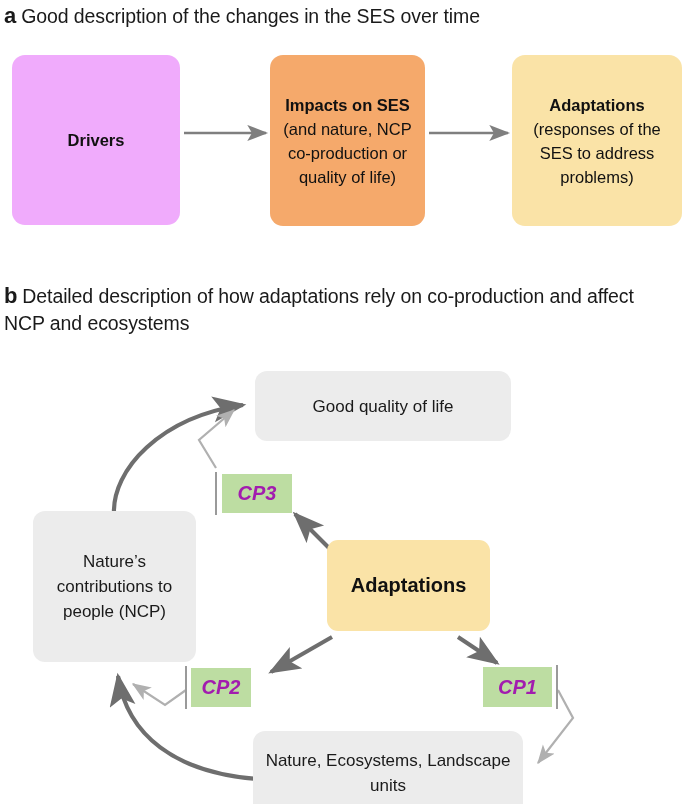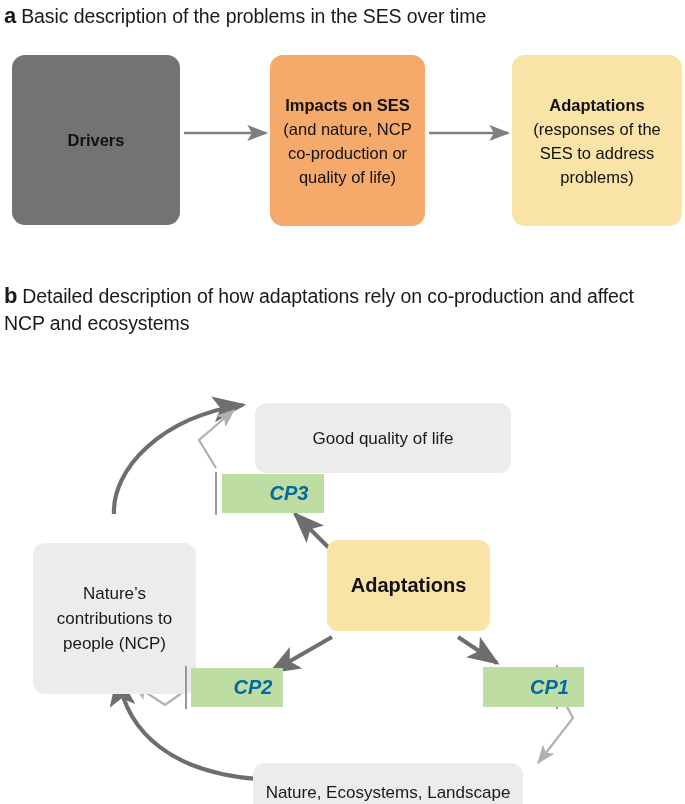--- a/index.html
+++ b/index.html
@@ -124,7 +124,7 @@
 </head>
 <body>
 
-<div class="panel-title" id="title-a"><span class="panel-letter">a</span><span>Basic description of the problems in the SES over time</span></div>
+<div class="panel-title" id="title-a"><span class="panel-letter">a</span><span>Good description of the changes in the SES over time</span></div>
 
 <div class="a-box" id="box-drivers">
   <div>

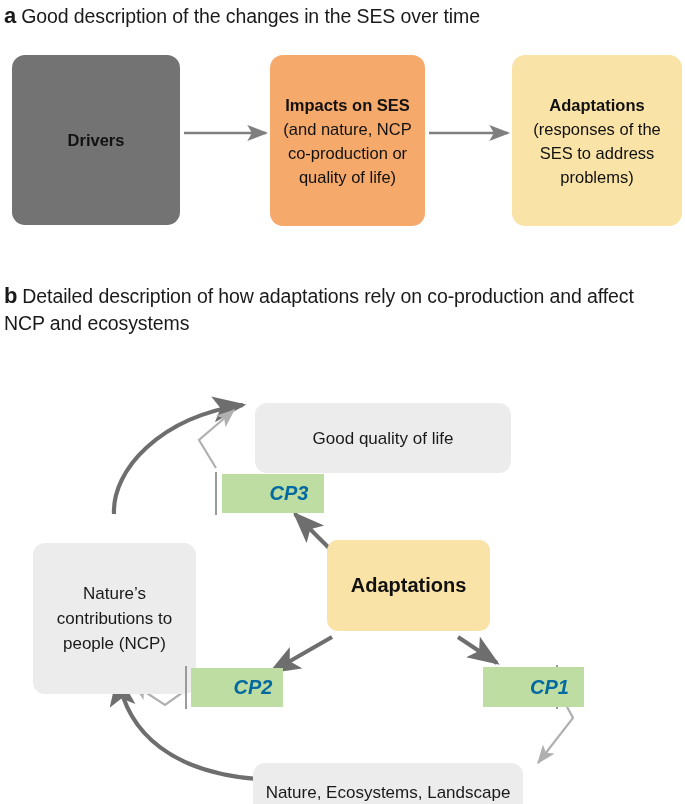--- a/index.html
+++ b/index.html
@@ -47,7 +47,7 @@
     padding: 4px 8px;
   }
   .a-box .ttl { font-weight: bold; }
-  #box-drivers  { left: 12px;  top: 55px; width: 168px; height: 170px; background: #737373; }
+  #box-drivers  { left: 12px;  top: 55px; width: 168px; height: 170px; background: #f0abfc; }
   #box-impacts  { left: 270px; top: 55px; width: 155px; height: 171px; background: #F5A96B; }
   #box-adapt-a  { left: 512px; top: 55px; width: 170px; height: 171px; background: #FAE3A7; }
 

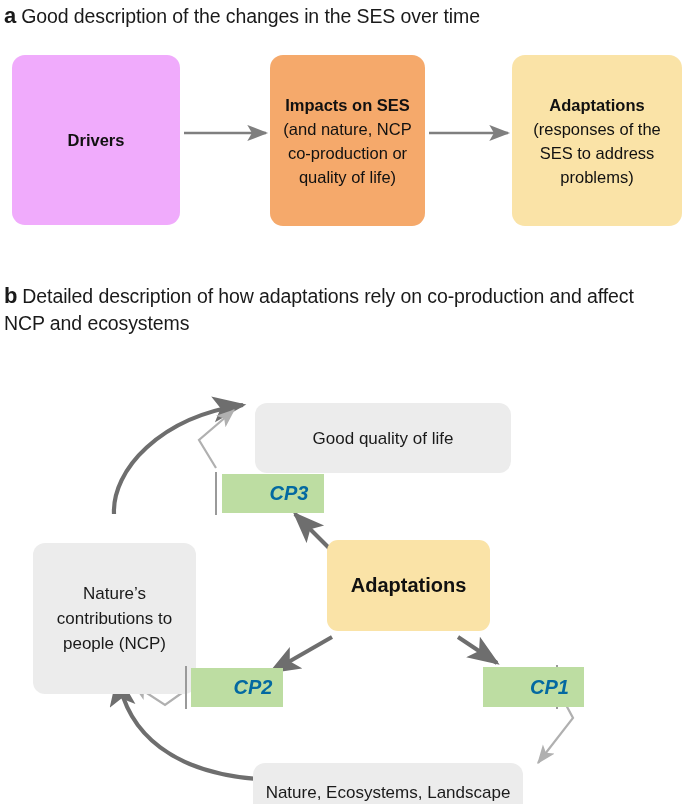--- a/index.html
+++ b/index.html
@@ -75,7 +75,6 @@
     line-height: 25px;
     color: #1a1a1a;
     padding: 3px 6px;
-    margin-top: 32px;
   }
   #box-gql    { left: 255px; top: 371px; width: 256px; height: 70px; }
   #box-ncp    { left: 33px;  top: 511px; width: 163px; height: 151px; text-align: center; }

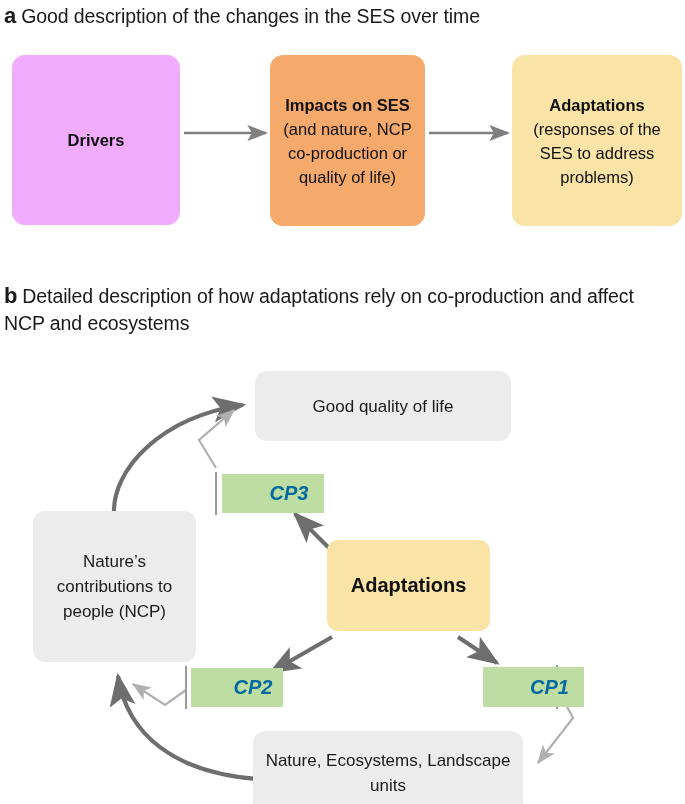--- a/index.html
+++ b/index.html
@@ -103,8 +103,7 @@
     font-style: italic;
     font-weight: bold;
     font-size: 20px;
-    color: #0369a1;
-    padding-left: 32px;
+    color: #a21caf;
   }
   #cp3 { left: 222px; top: 474px; width: 70px; height: 39px; }
   #cp2 { left: 191px; top: 668px; width: 60px; height: 39px; }

